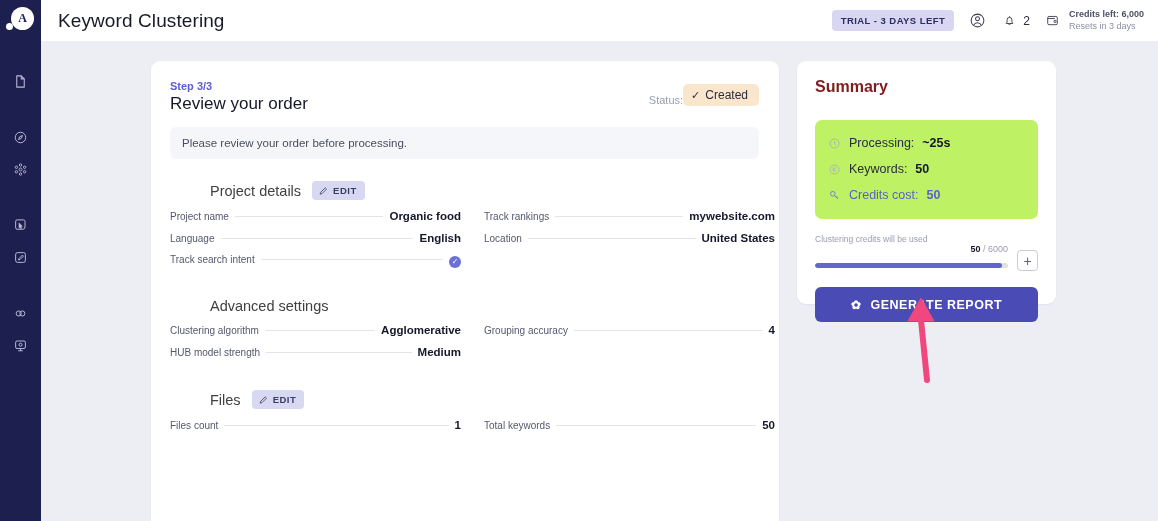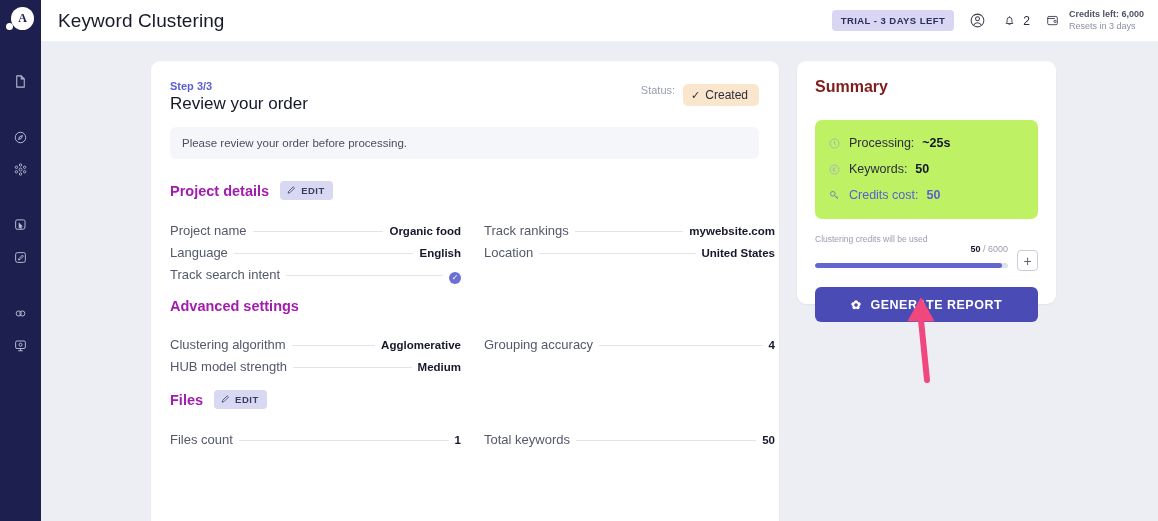--- a/index.html
+++ b/index.html
@@ -96,7 +96,7 @@
   .card-head { display: flex; align-items: flex-start; }
   .step-label { font-size: 11px; color: #5a5ed0; font-weight: bold; margin-bottom: 2px; }
   .order-title { font-size: 17px; color: #15172b; font-weight: 400; }
-  .status-wrap { margin-left: auto; display: flex; align-items: flex-start; gap: 8px; padding-top: 4px; }
+  .status-wrap { margin-left: auto; display: flex; align-items: flex-end; padding-top: 4px; }
   .status-label { font-size: 11px; color: #9a9daf; }
   .status-badge {
     background: #fae6cd; color: #2b2d3c;

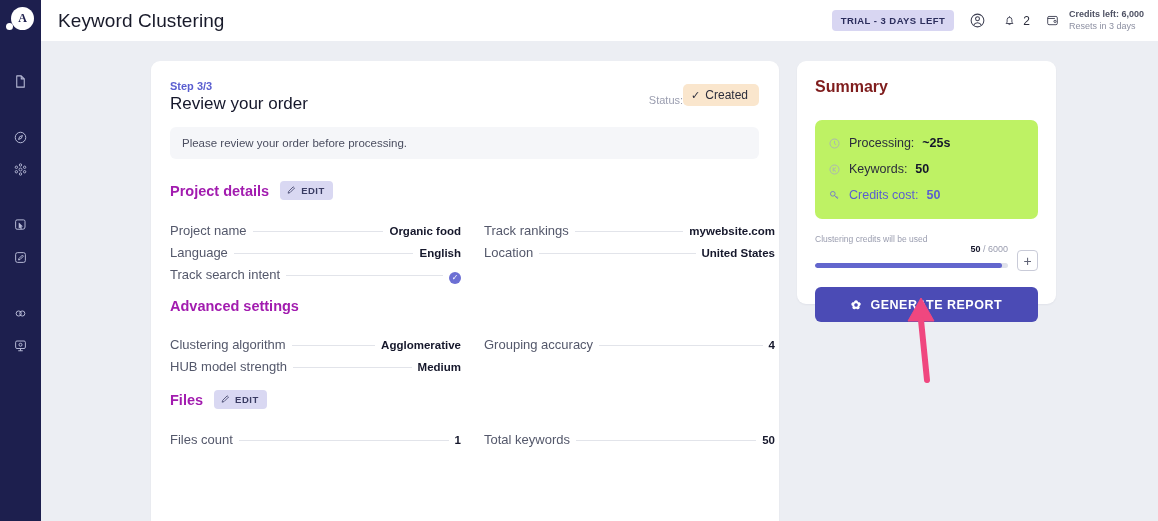--- a/index.html
+++ b/index.html
@@ -115,7 +115,7 @@
     display: flex; align-items: center; gap: 11px;
     margin-top: 22px; margin-bottom: 4px;
   }
-  .section-title { font-size: 14.5px; color: #a21caf; font-weight: bold; }
+  .section-title { font-size: 14.5px; color: #404040; font-weight: normal; margin-left: 40px; }
   .edit-btn {
     background: #d9d8f2; color: #3a3c63;
     font-size: 9.5px; font-weight: bold; letter-spacing: .5px;

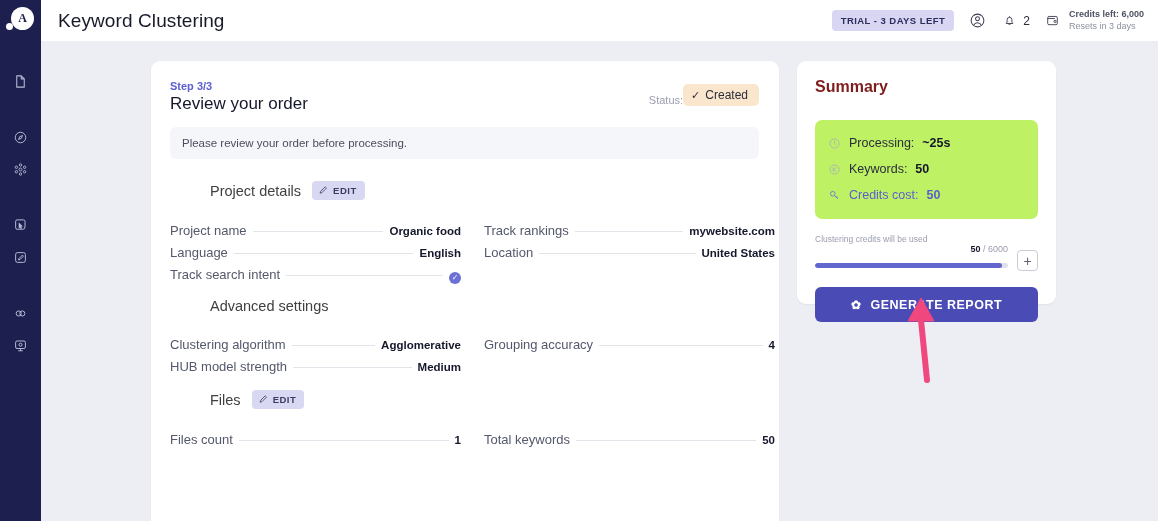--- a/index.html
+++ b/index.html
@@ -120,7 +120,7 @@
     background: #d9d8f2; color: #3a3c63;
     font-size: 9.5px; font-weight: bold; letter-spacing: .5px;
     border-radius: 4px; padding: 4px 8px 4px 6px;
-    display: flex; align-items: flex-start; gap: 5px; cursor: pointer;
+    display: flex; align-items: flex-end; gap: 5px; cursor: pointer;
   }
   .edit-btn svg { display:block; }
 

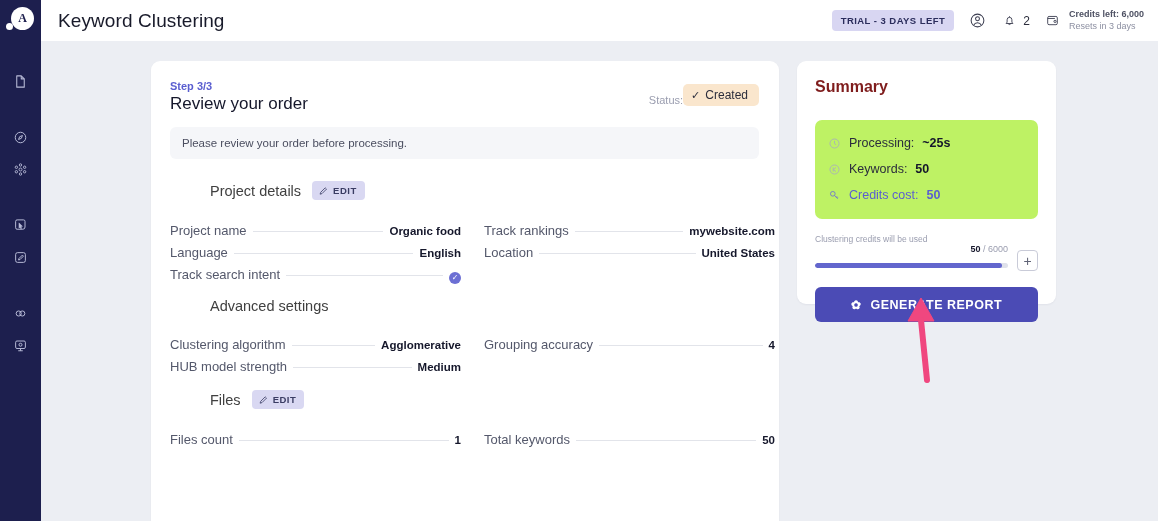--- a/index.html
+++ b/index.html
@@ -132,7 +132,7 @@
     display: flex; align-items: baseline;
     height: 22px; gap: 6px;
   }
-  .field-label { font-size: 13px; color: #54586b; white-space: nowrap; margin-top: 13px; }
+  .field-label { font-size: 10px; color: #54586b; white-space: nowrap; }
   .field-dots { flex: 1; border-bottom: 1px solid #e2e4ea; transform: translateY(-3px); }
   .field-value { font-size: 11.5px; color: #15172b; font-weight: bold; white-space: nowrap; }
   .check-circle {

